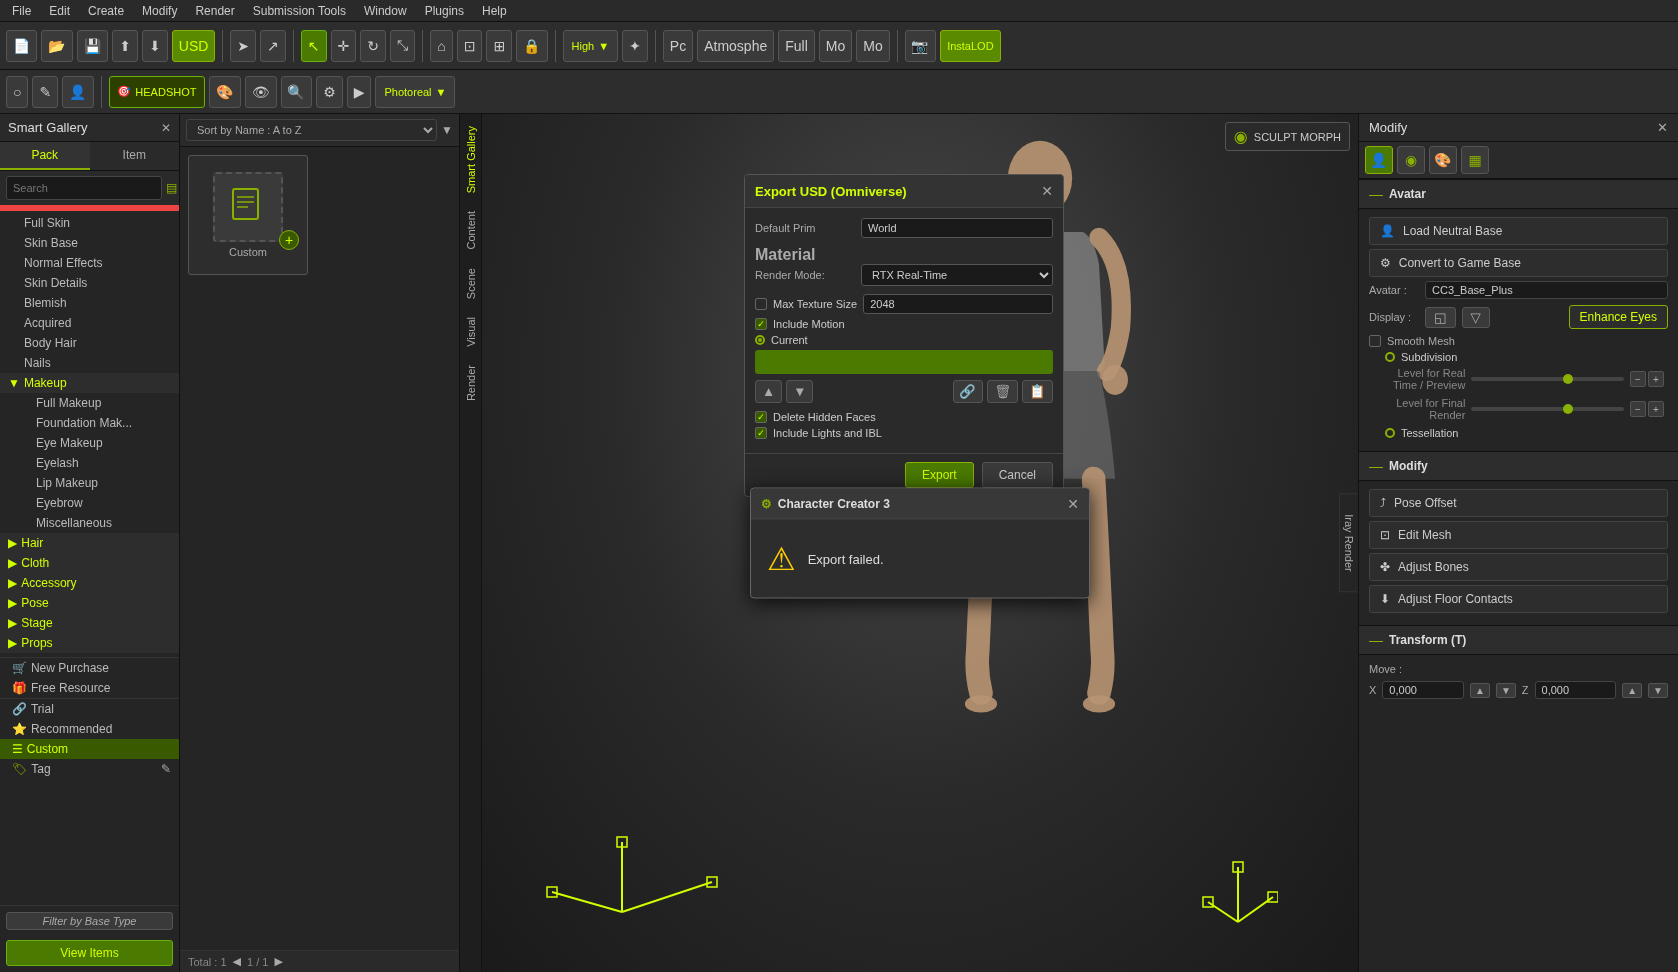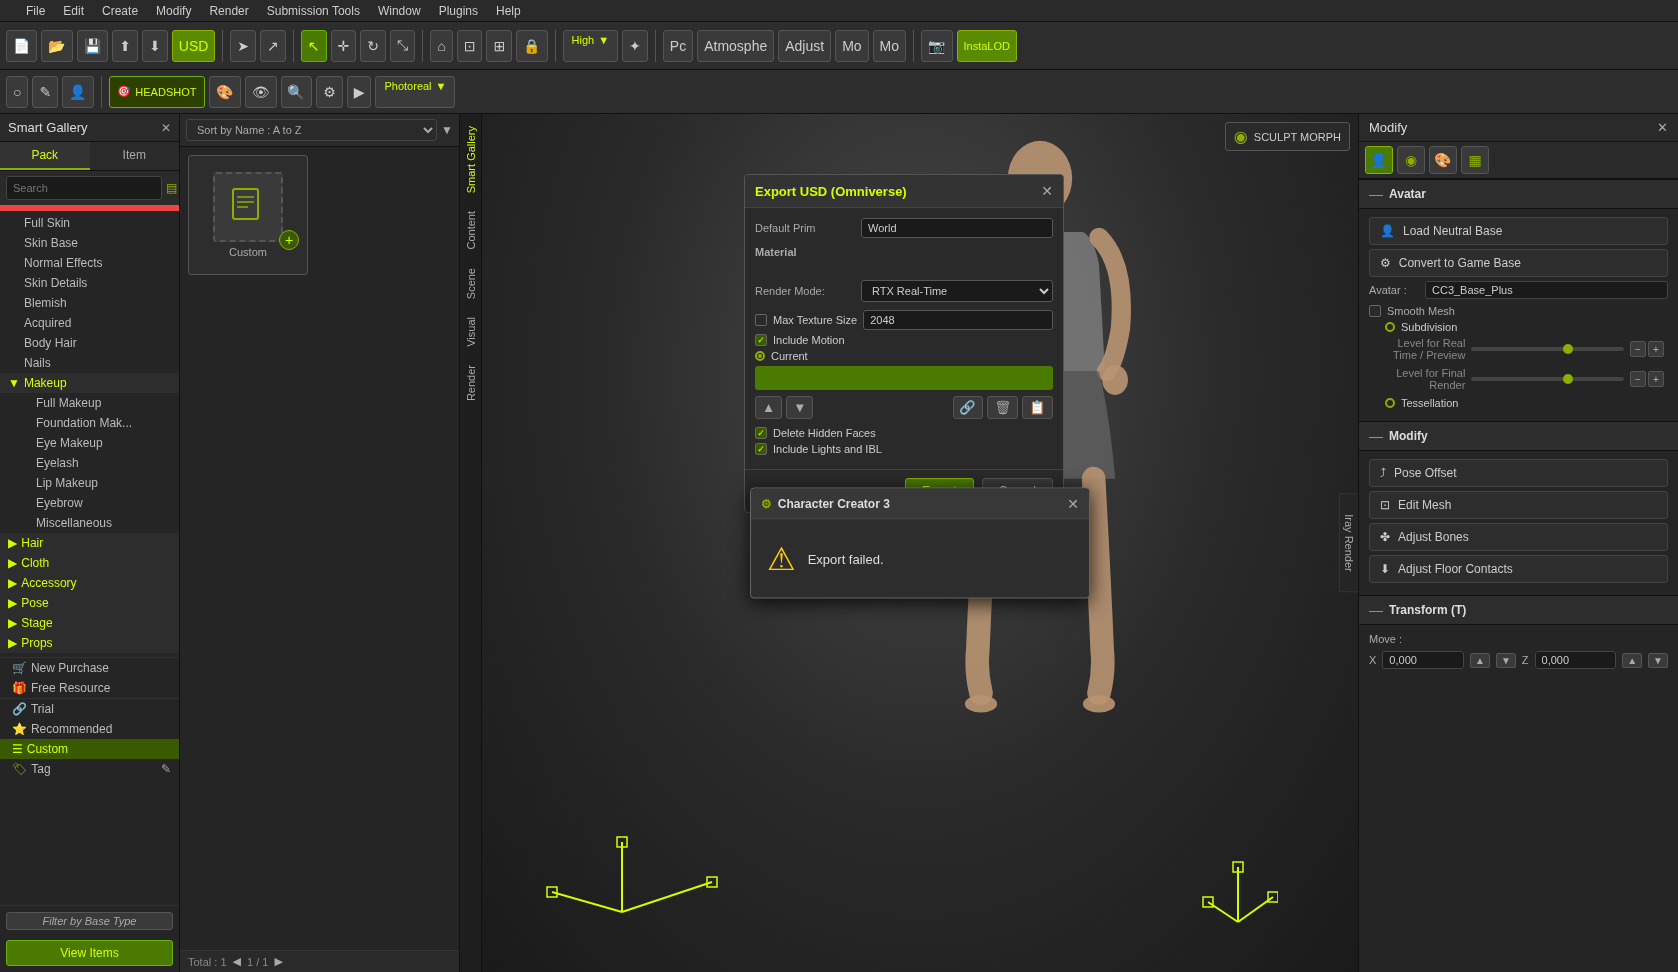--- a/index.html
+++ b/index.html
@@ -6,7 +6,7 @@
     body { background: #1a1a1a; color: #ccc; font-family: 'Segoe UI', Arial, sans-serif; font-size: 12px; overflow: hidden; width: 1678px; height: 972px; }
 
     
-    .menu-bar { background: #2a2a2a; height: 22px; display: flex; align-items: center; padding: 0 18px; gap: 2px; border-bottom: 1px solid #111; }
+    .menu-bar { background: #2a2a2a; height: 22px; display: flex; align-items: center; padding: 0 4px; gap: 2px; border-bottom: 1px solid #111; }
     .menu-item { padding: 2px 8px; color: #ccc; cursor: pointer; font-size: 12px; }
 
     

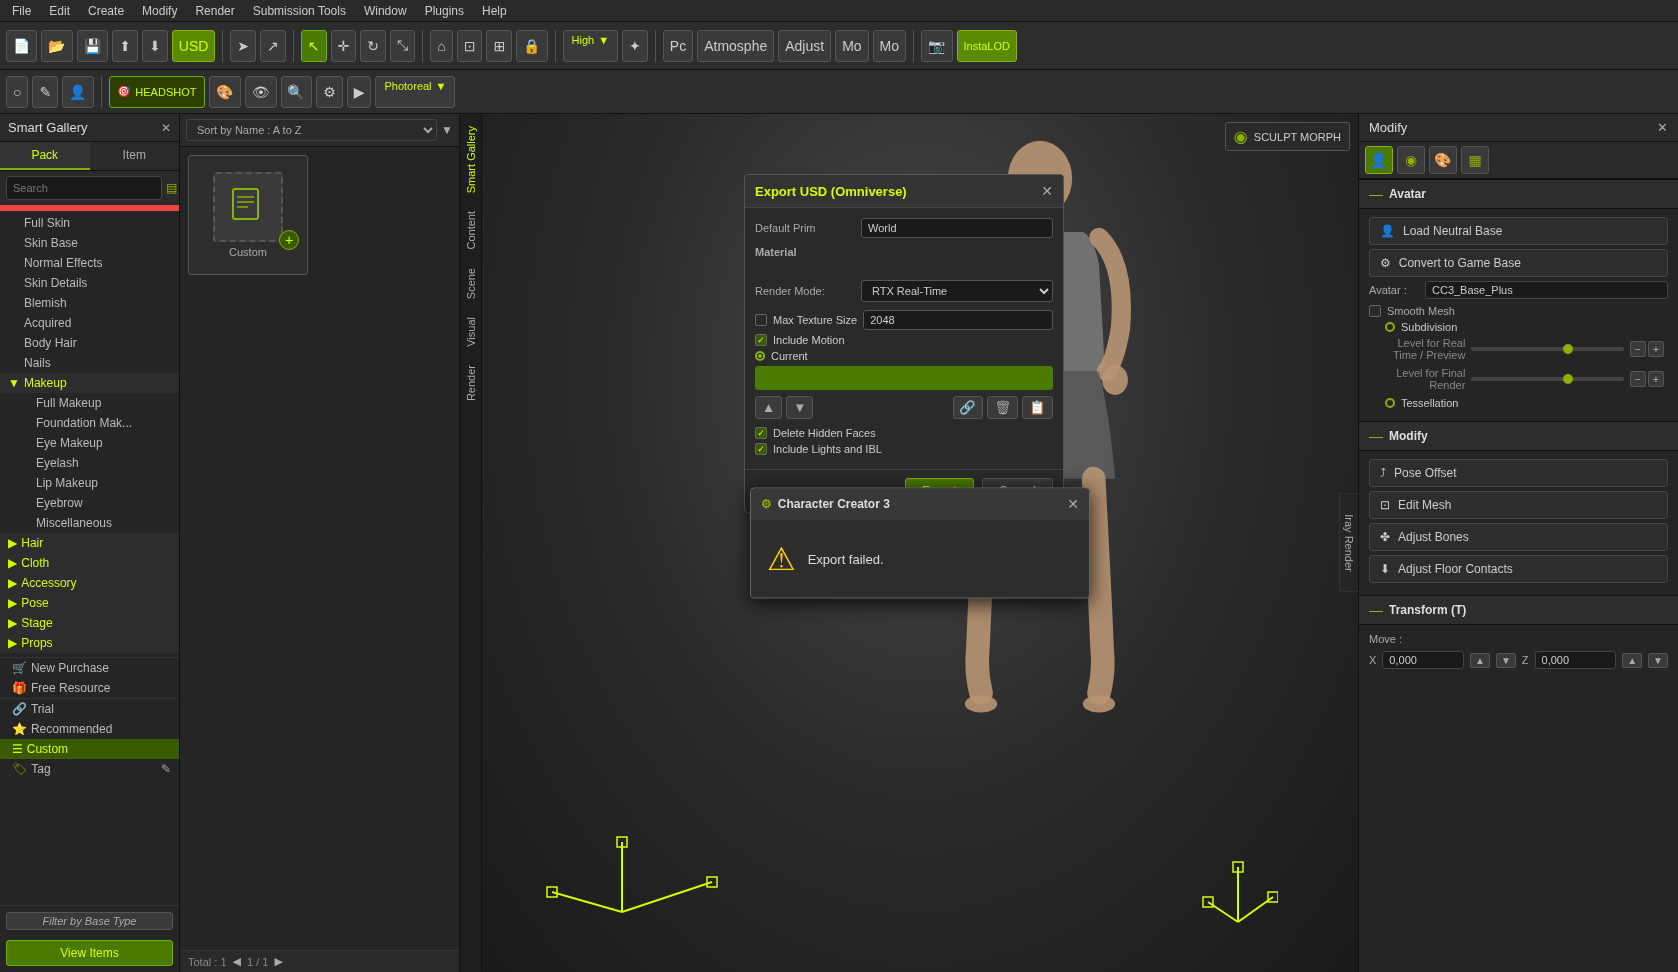--- a/index.html
+++ b/index.html
@@ -14,7 +14,7 @@
     .tb-btn { background: #3a3a3a; border: 1px solid #555; border-radius: 3px; color: #ccc; cursor: pointer; padding: 3px 6px; font-size: 11px; height: 32px; display: flex; align-items: center; gap: 3px; white-space: nowrap; }
     .tb-btn.active { background: #4a7a00; border-color: #6ab00a; color: #d0ff00; }
     .tb-sep { width: 1px; height: 32px; background: #555; margin: 0 3px; }
-    .tb-dropdown { background: #3a3a3a; border: 1px solid #555; border-radius: 3px; color: #d0ff00; cursor: pointer; padding: 3px 8px; font-size: 11px; height: 32px; display: flex; align-items: flex-start; gap: 4px; }
+    .tb-dropdown { background: #3a3a3a; border: 1px solid #555; border-radius: 3px; color: #d0ff00; cursor: pointer; padding: 3px 8px; font-size: 11px; height: 32px; display: flex; align-items: center; gap: 4px; }
     .tb-green { background: #5a8a00; border-color: #8ab000; color: #d0ff00; }
 
     

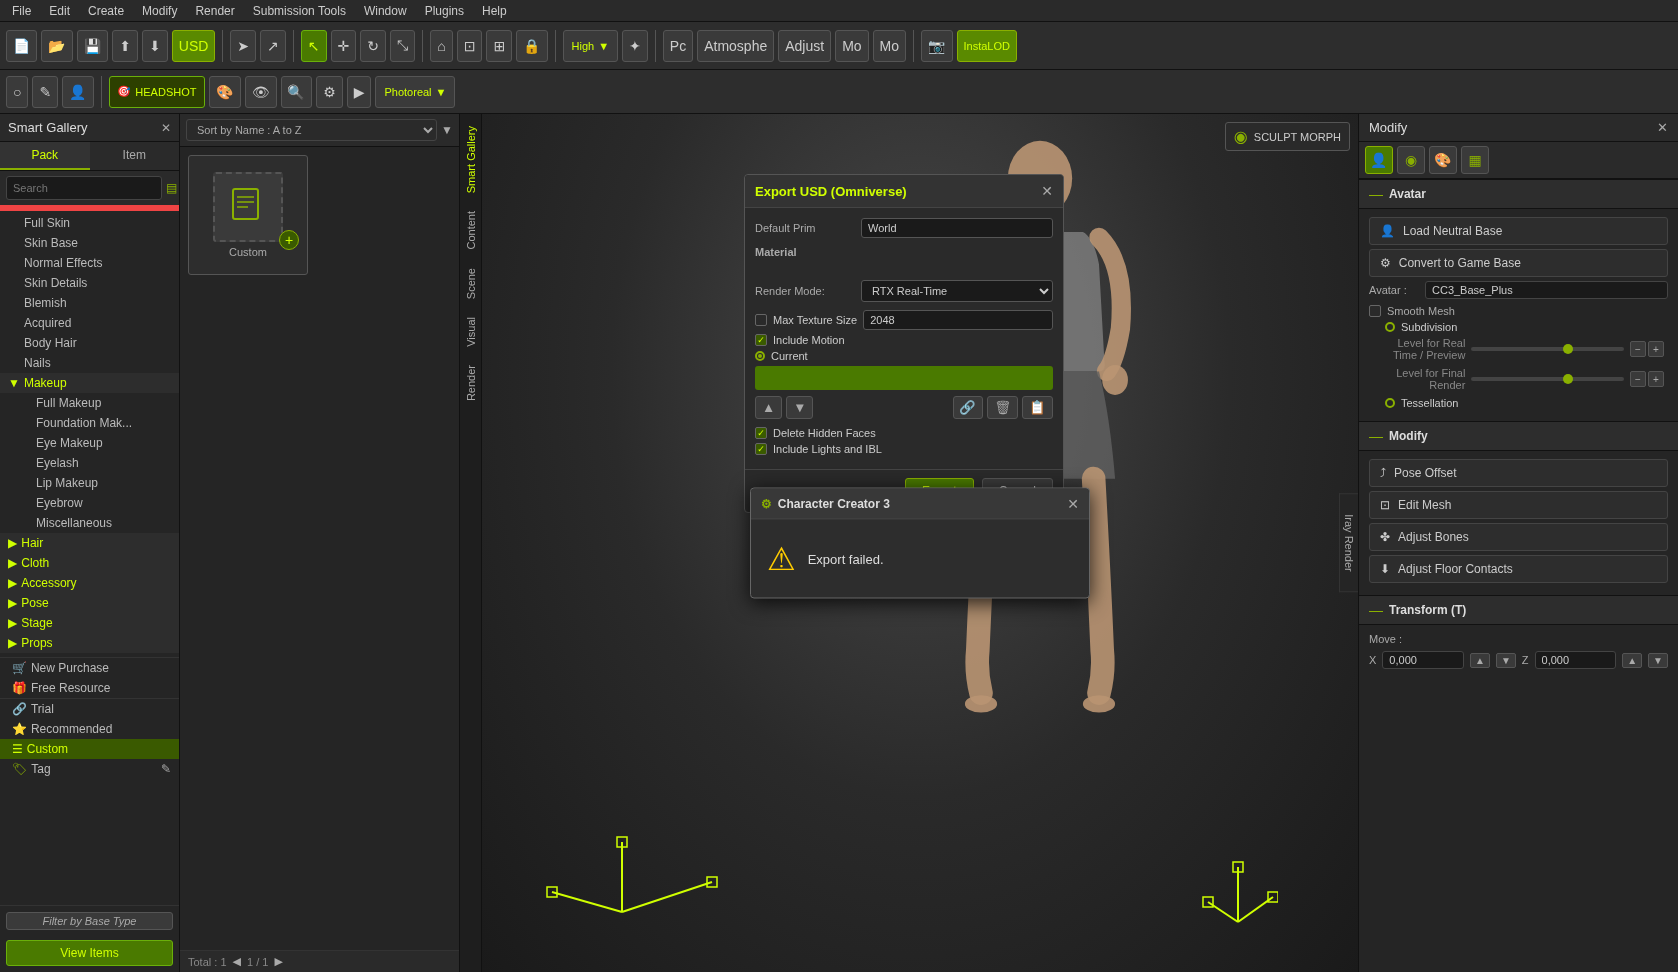--- a/index.html
+++ b/index.html
@@ -213,7 +213,7 @@
       <span class="tb-text">Atmosphe</span>
     </button>
   <button class="tb-btn">
-      <span class="tb-text">Adjust</span>
+      <span class="tb-text">Full</span>
     </button>
   <button class="tb-btn">
       <span class="tb-text">Mo</span>

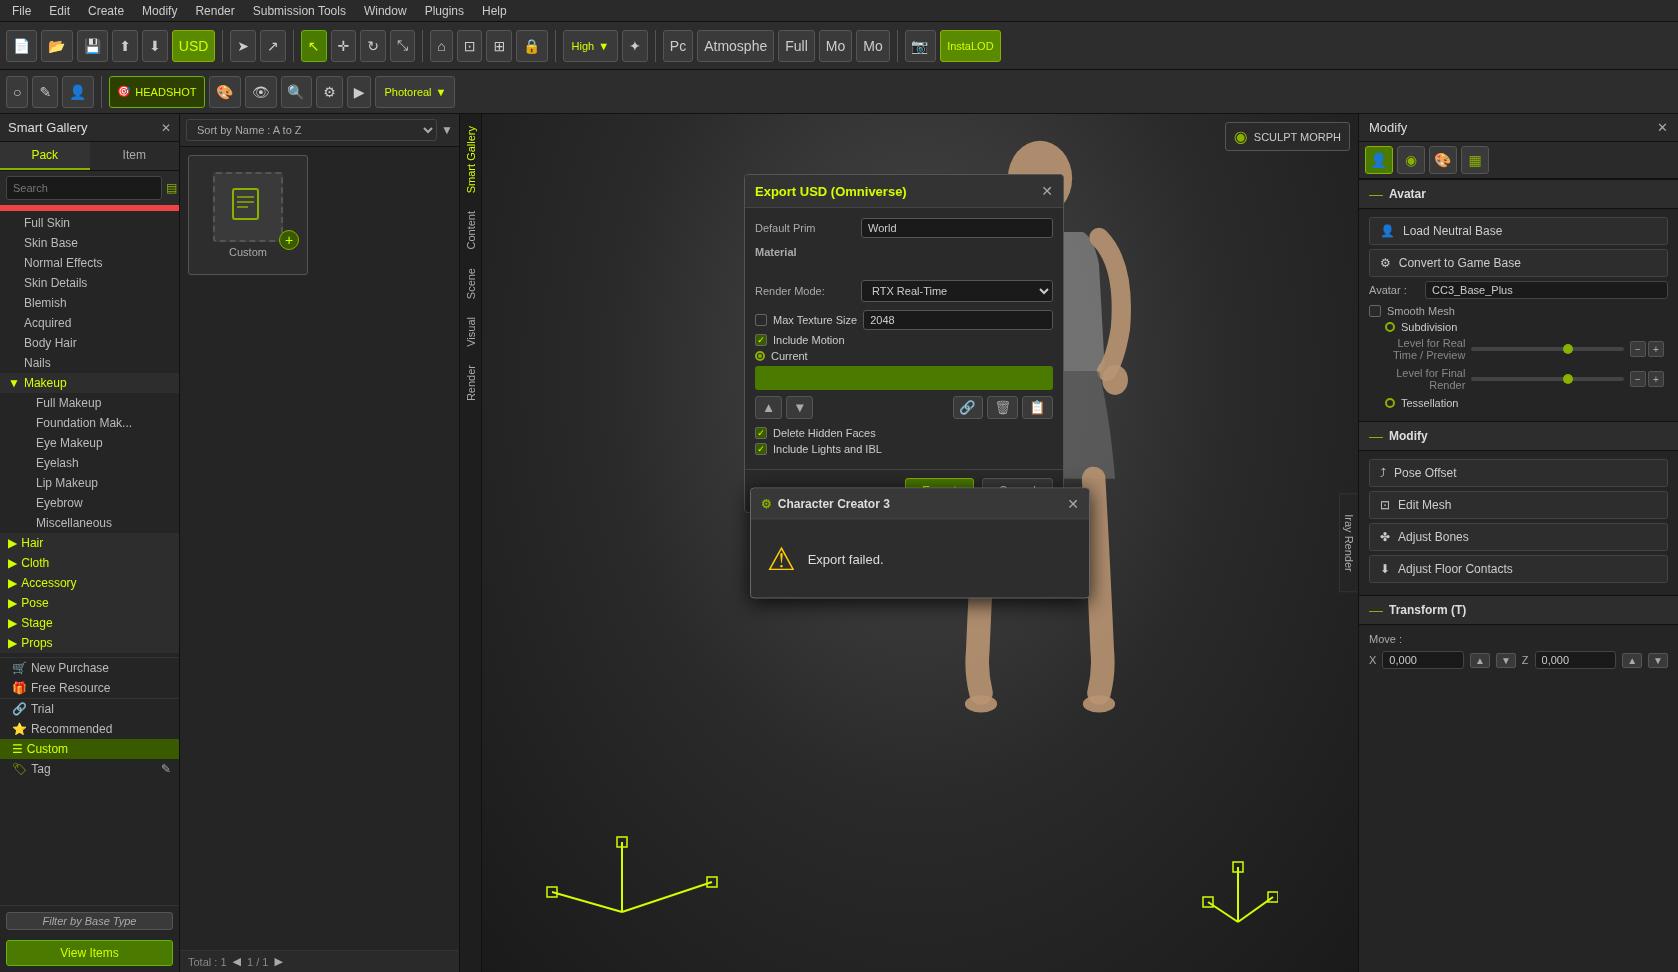--- a/index.html
+++ b/index.html
@@ -97,7 +97,7 @@
     .dialog-label { color: #aaa; font-size: 11px; min-width: 100px; }
     .dialog-input { background: #1a1a1a; border: 1px solid #555; border-radius: 3px; color: #ccc; padding: 3px 6px; font-size: 11px; flex: 1; }
     .dialog-select { background: #1a1a1a; border: 1px solid #555; border-radius: 3px; color: #ccc; padding: 3px 6px; font-size: 11px; flex: 1; }
-    .dialog-section { color: #aaa; font-size: 11px; margin-bottom: 22px; font-weight: 600; }
+    .dialog-section { color: #aaa; font-size: 16px; margin-bottom: 0; font-weight: 600; }
     .dialog-checkbox-row { display: flex; align-items: center; gap: 6px; margin-bottom: 4px; }
     .dialog-cb-label { color: #ccc; font-size: 11px; }
     .dialog-footer { padding: 8px 10px; display: flex; gap: 8px; justify-content: flex-end; border-top: 1px solid #444; }

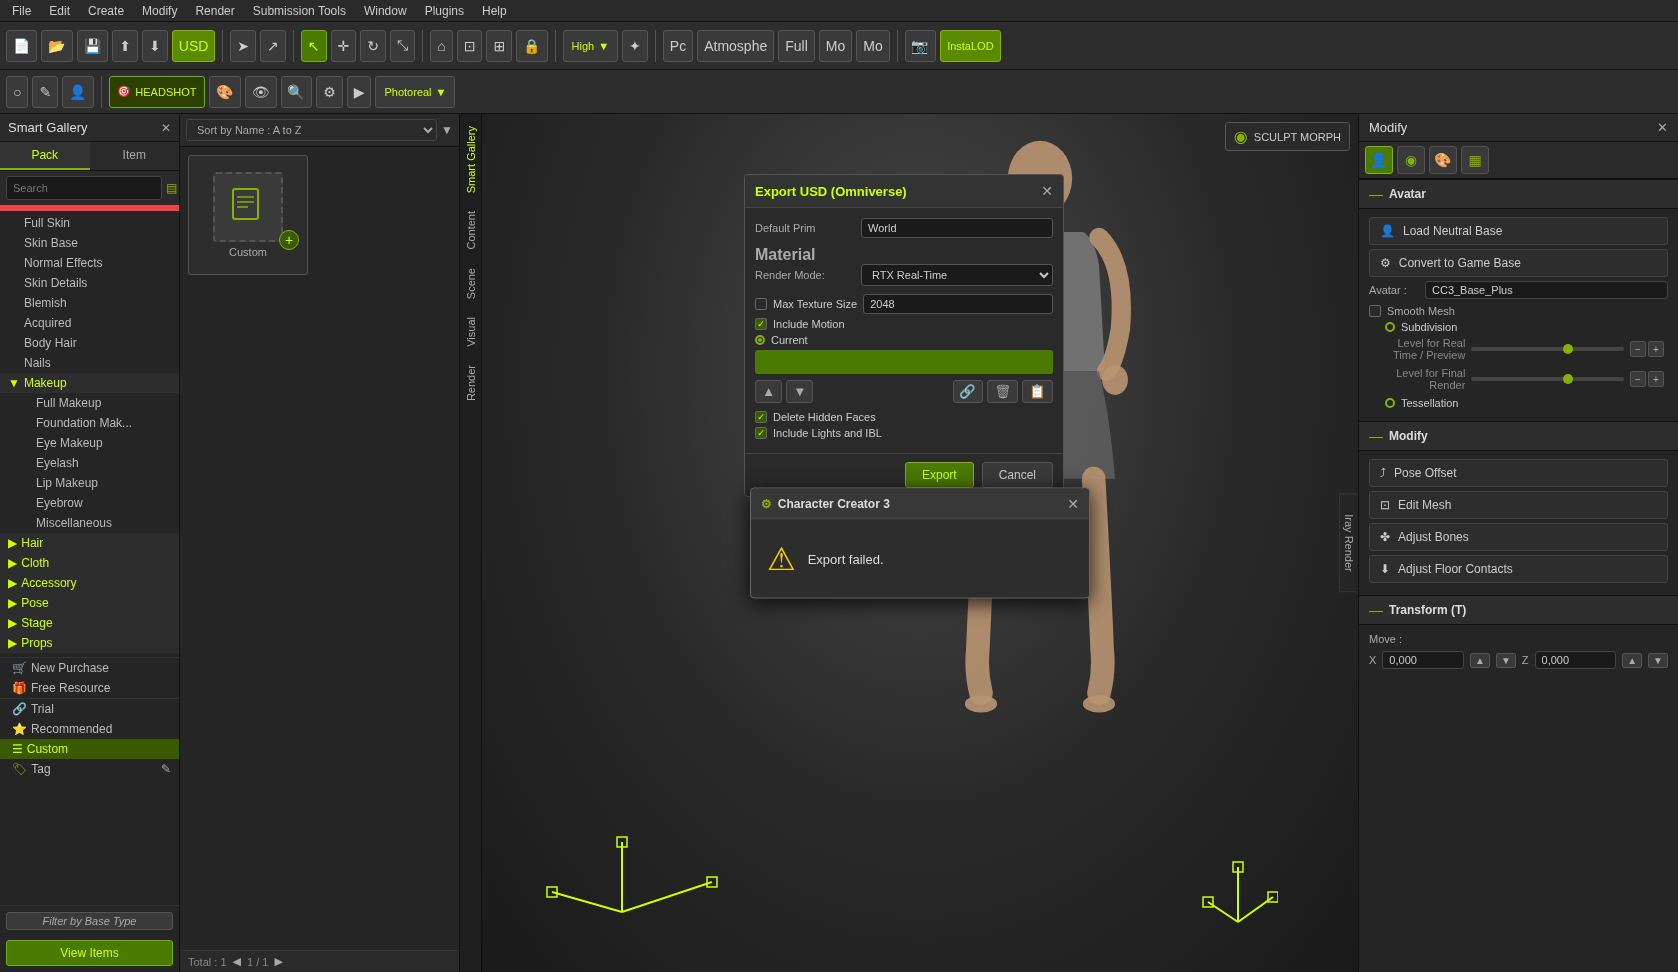--- a/index.html
+++ b/index.html
@@ -596,6 +596,12 @@
         <span class="field-label">Avatar :</span>
         <input class="field-value" value="CC3_Base_Plus" style="">
       </div>
+      <div class="field-row">
+        <span class="field-label">Display :</span>
+        <button style="background:#3a3a3a;border:1px solid #555;border-radius:3px;color:#aaa;padding:2px 8px;cursor:pointer;">◱</button>
+        <button style="background:#3a3a3a;border:1px solid #555;border-radius:3px;color:#aaa;padding:2px 8px;cursor:pointer;">▽</button>
+        <button class="enhance-btn">Enhance Eyes</button>
+      </div>
       <div class="checkbox-row">
         <div class="cb-box unchecked"></div>
         <span class="cb-label">Smooth Mesh</span>

